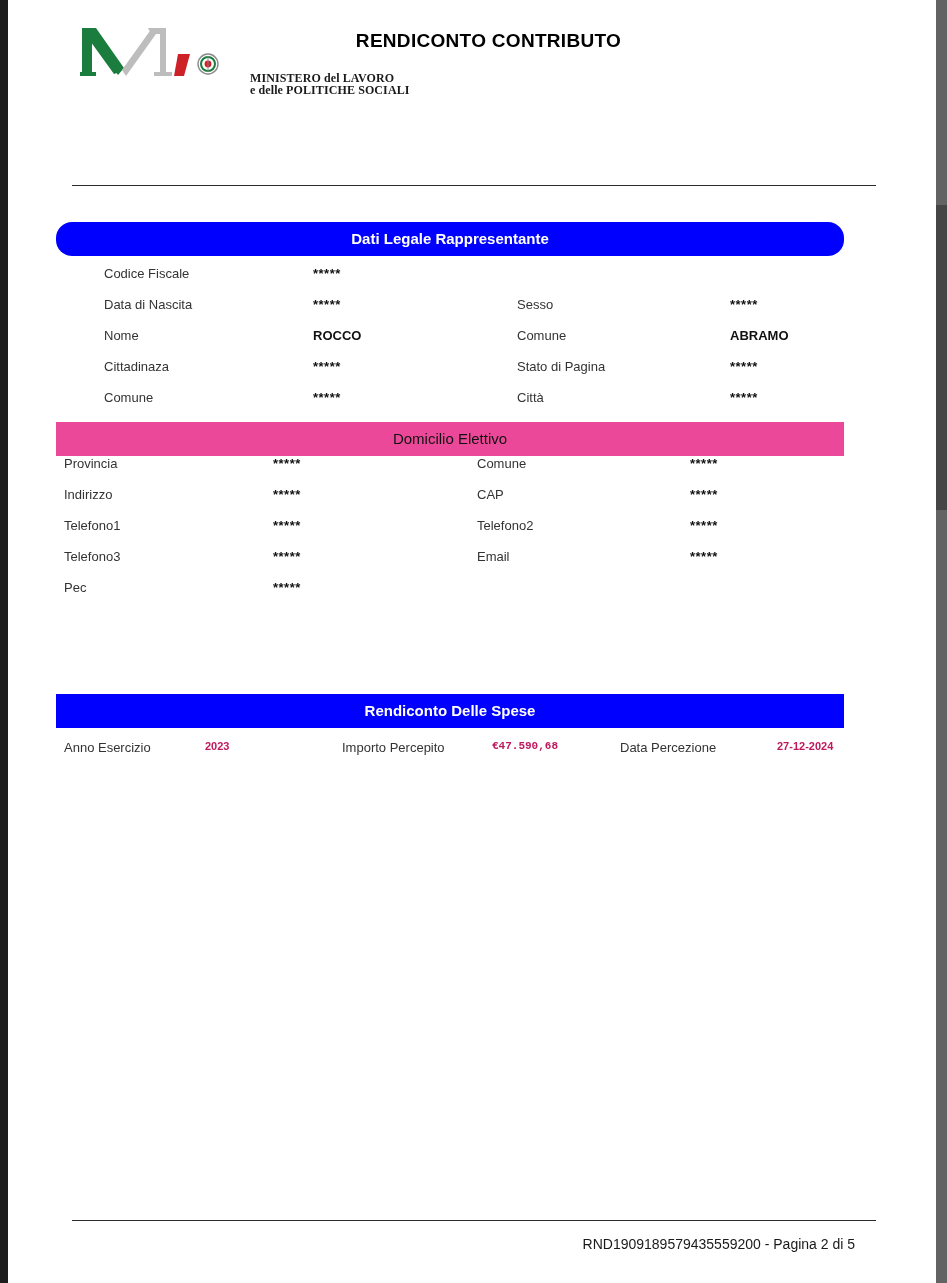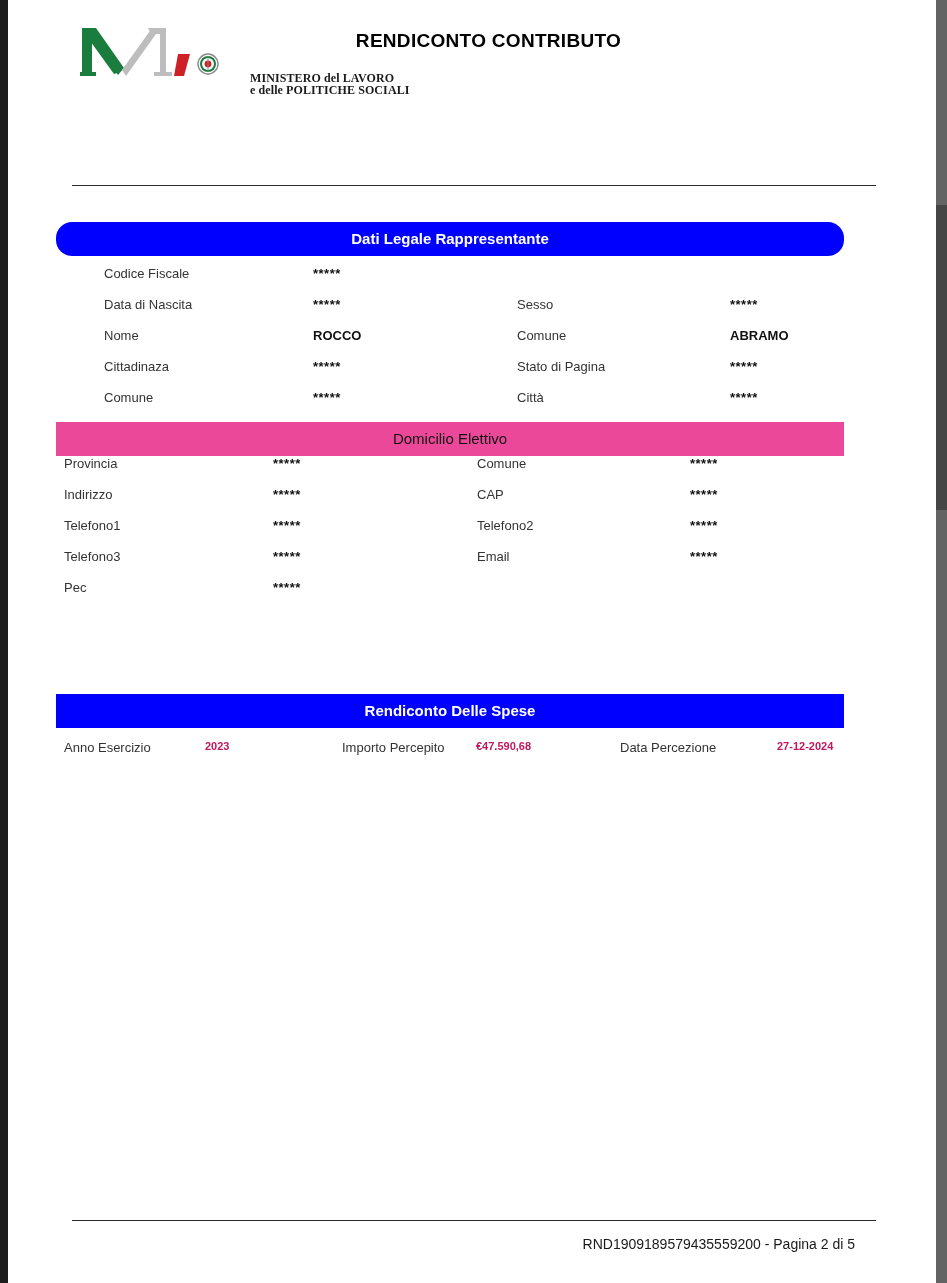--- a/index.html
+++ b/index.html
@@ -194,7 +194,7 @@
   .sp-l1 { left: 56px; }
   .sp-v1 { left: 197px; }
   .sp-l2 { left: 334px; }
-  .sp-v2 { left: 468px; }
+  .sp-v2 { left: 484px; font-family: Liberation Mono, monospace; }
   .sp-l3 { left: 612px; }
   .sp-v3 { left: 769px; }
 

